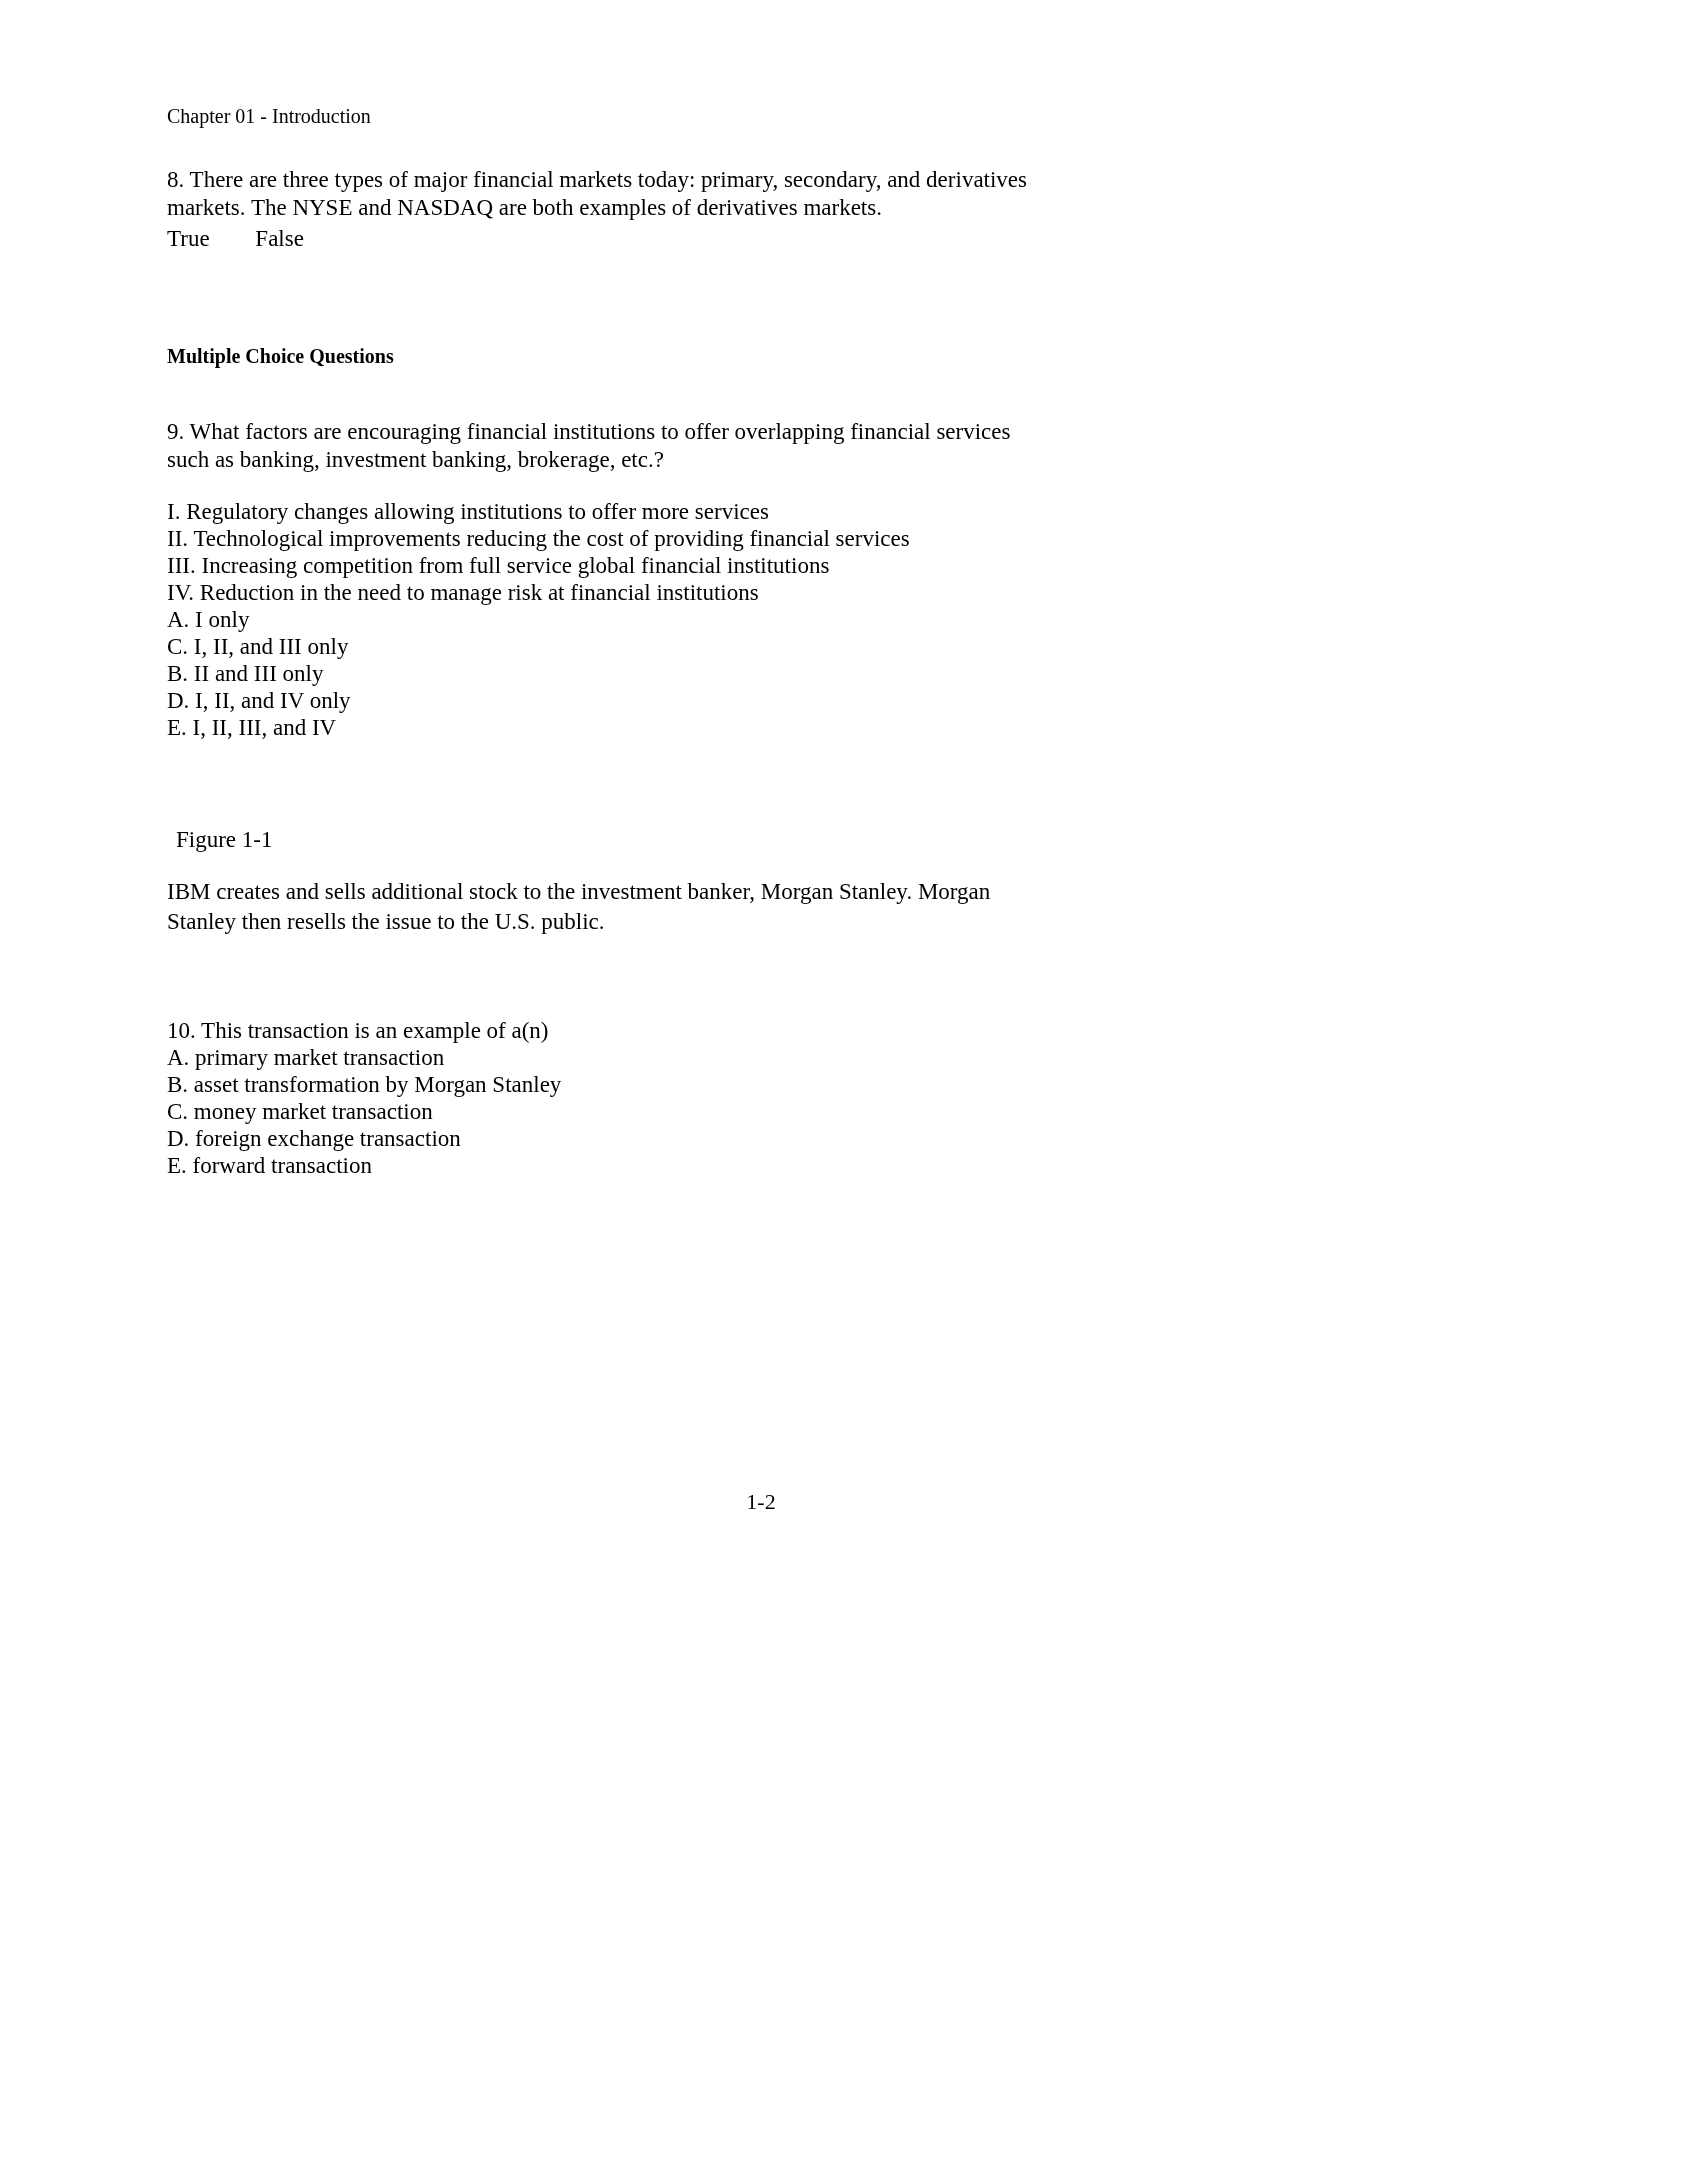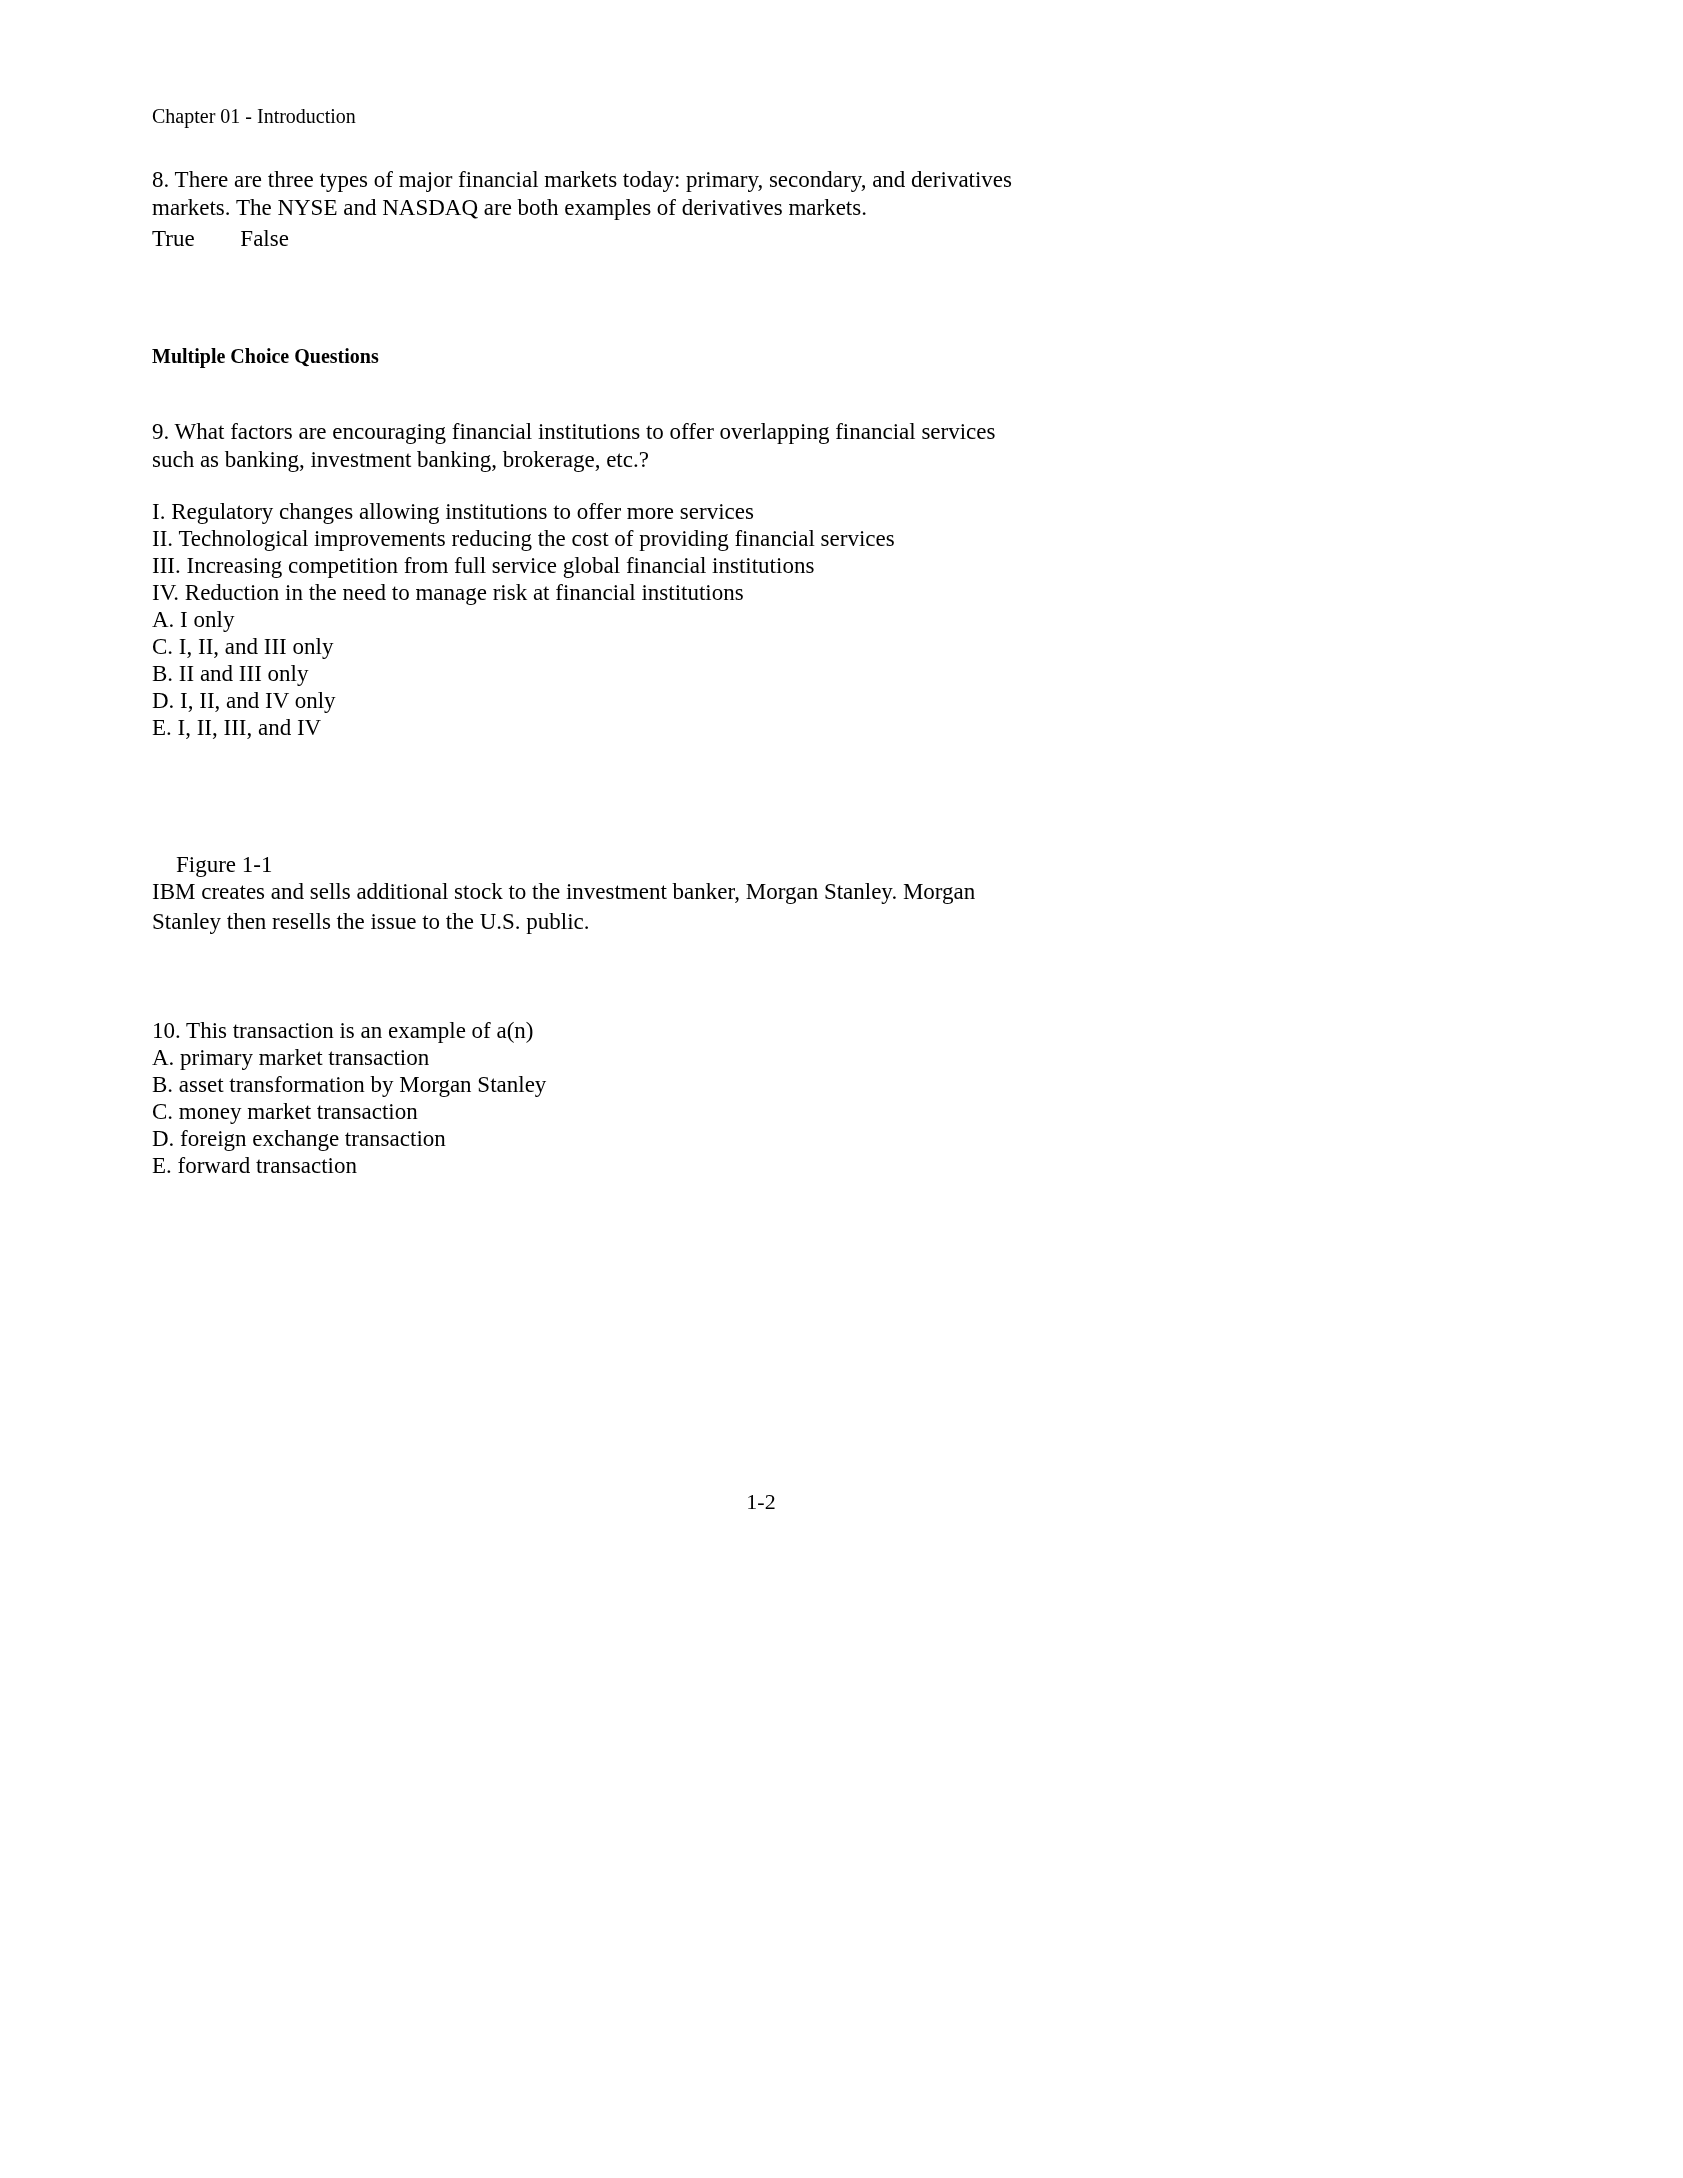--- a/index.html
+++ b/index.html
@@ -19,7 +19,7 @@
   }
   .block {
     position: absolute;
-    left: 152px;
+    left: 167px;
     white-space: nowrap;
   }
   .header {

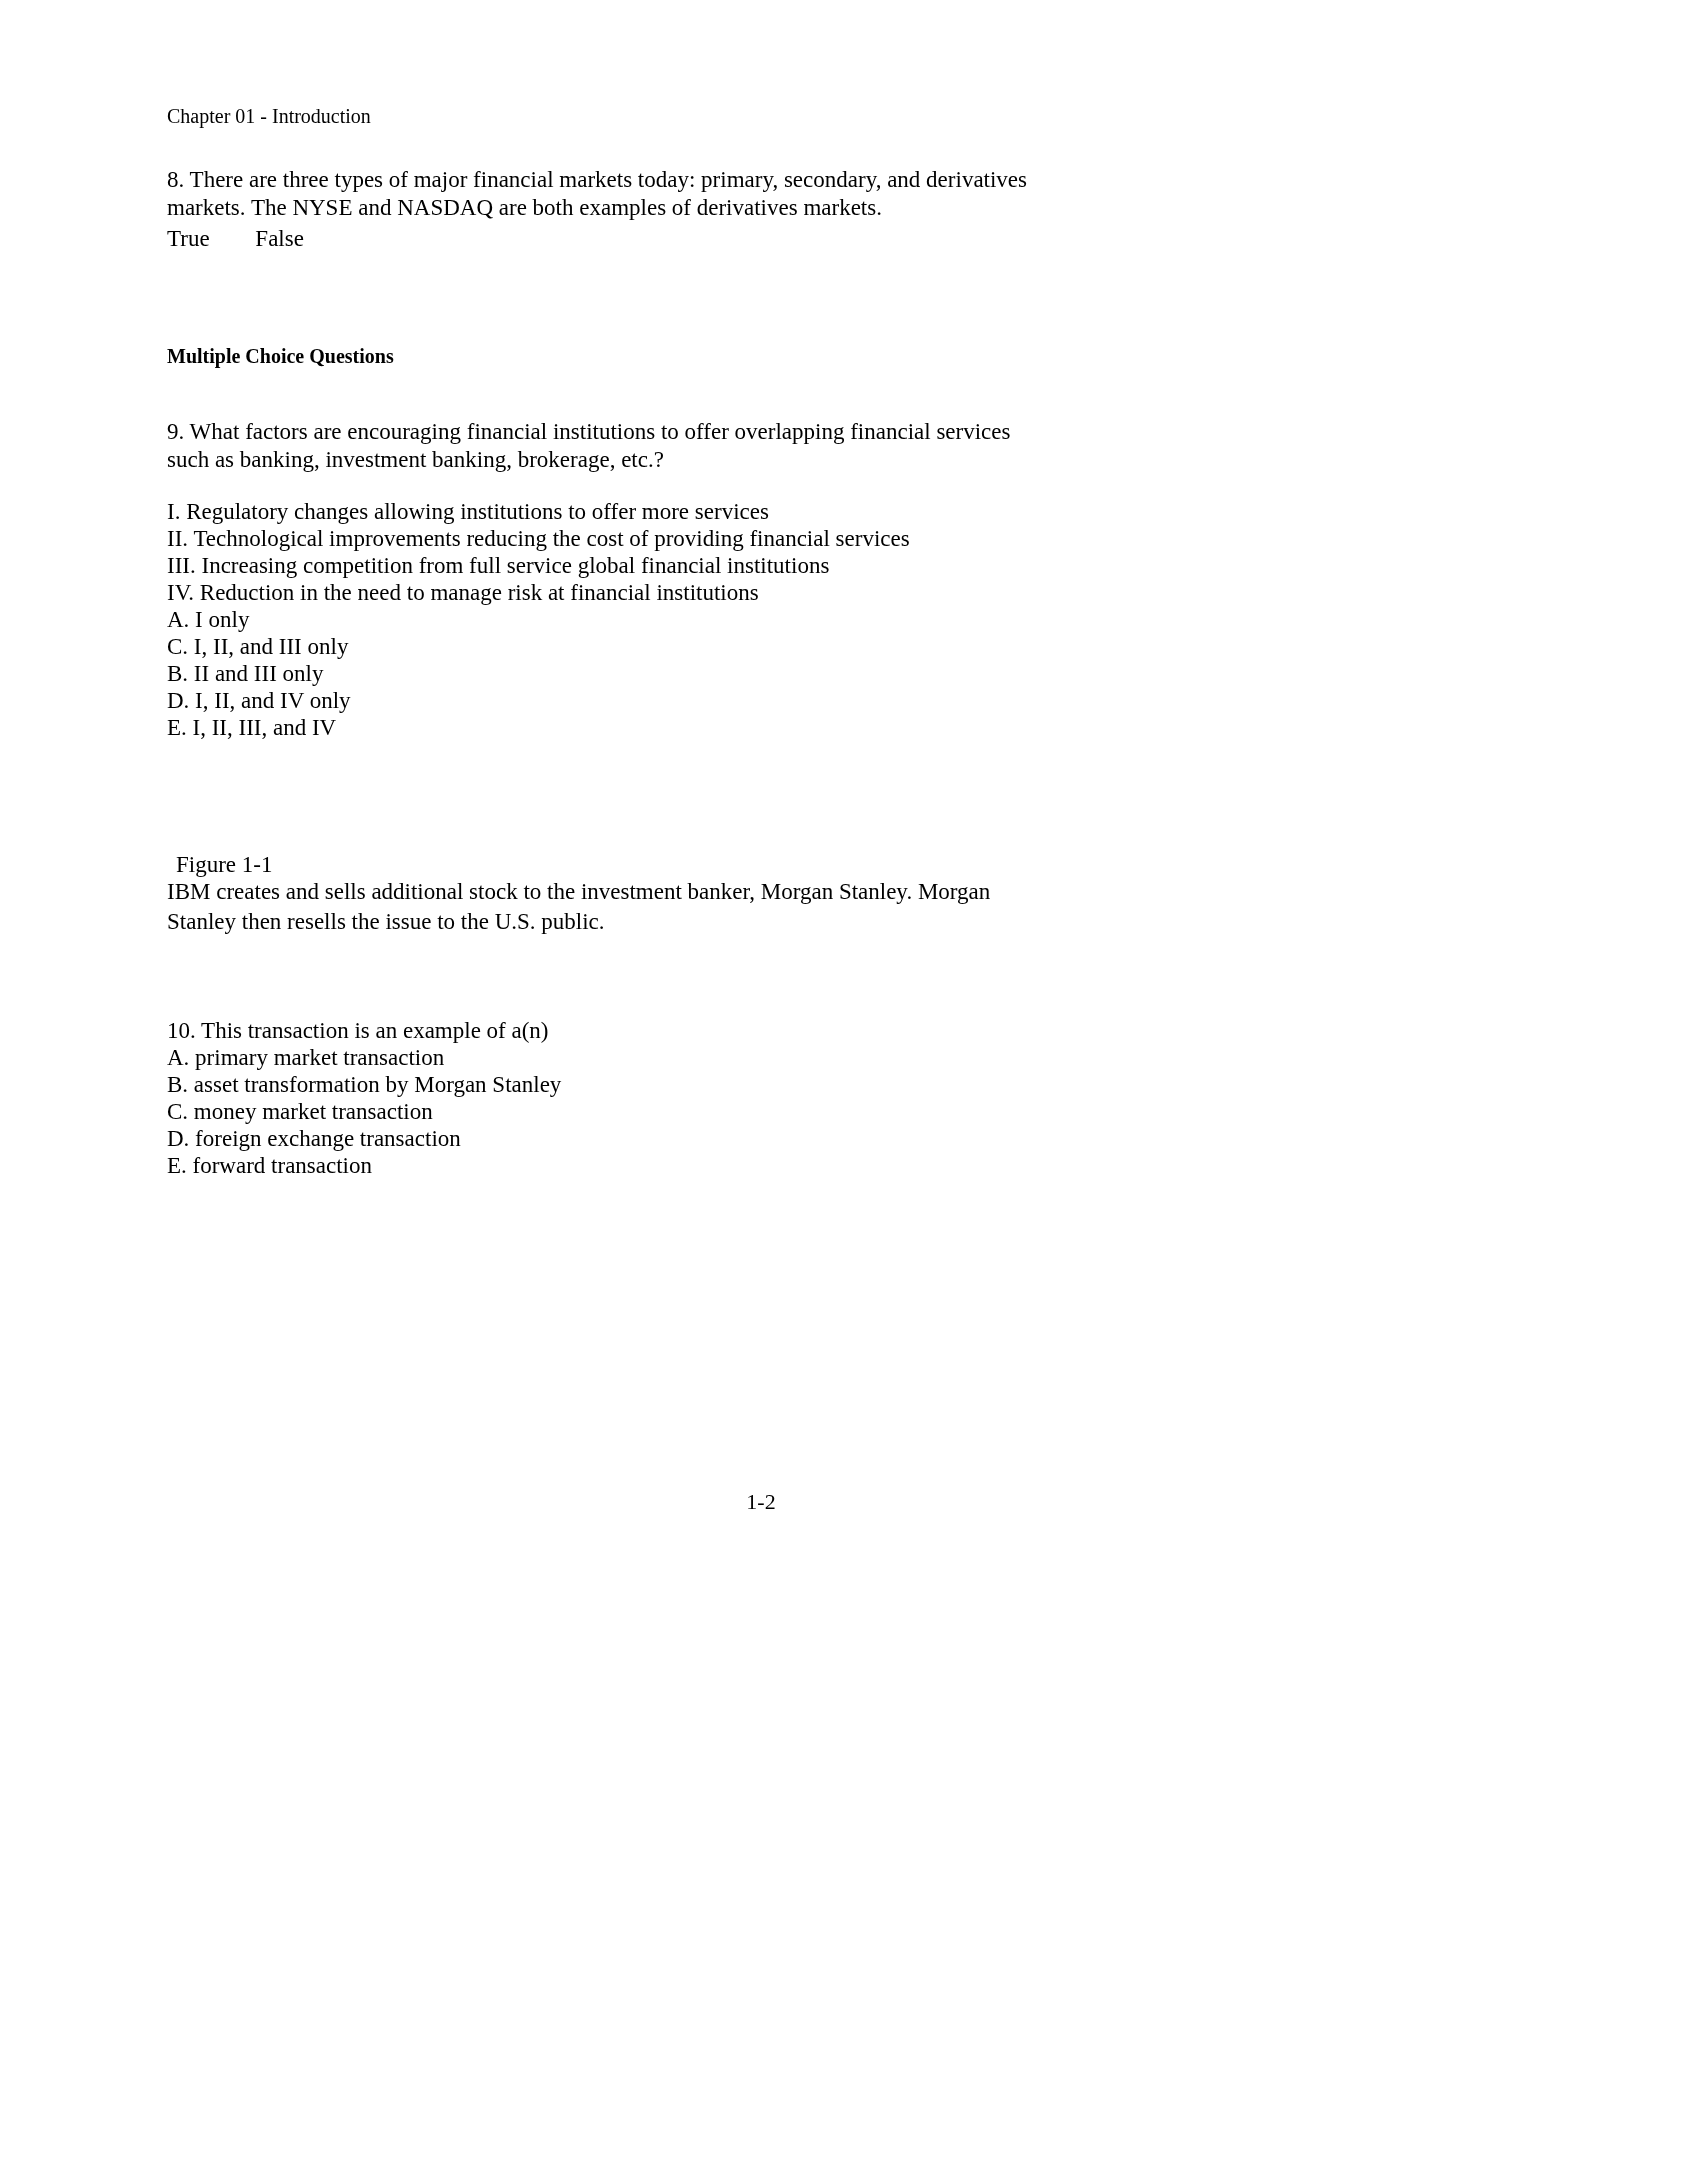--- a/index.html
+++ b/index.html
@@ -53,7 +53,7 @@
     line-height: 27px;
   }
   .figure-label {
-    top: 852px;
+    top: 827px;
     left: 176px;
     font-size: 23px;
   }

